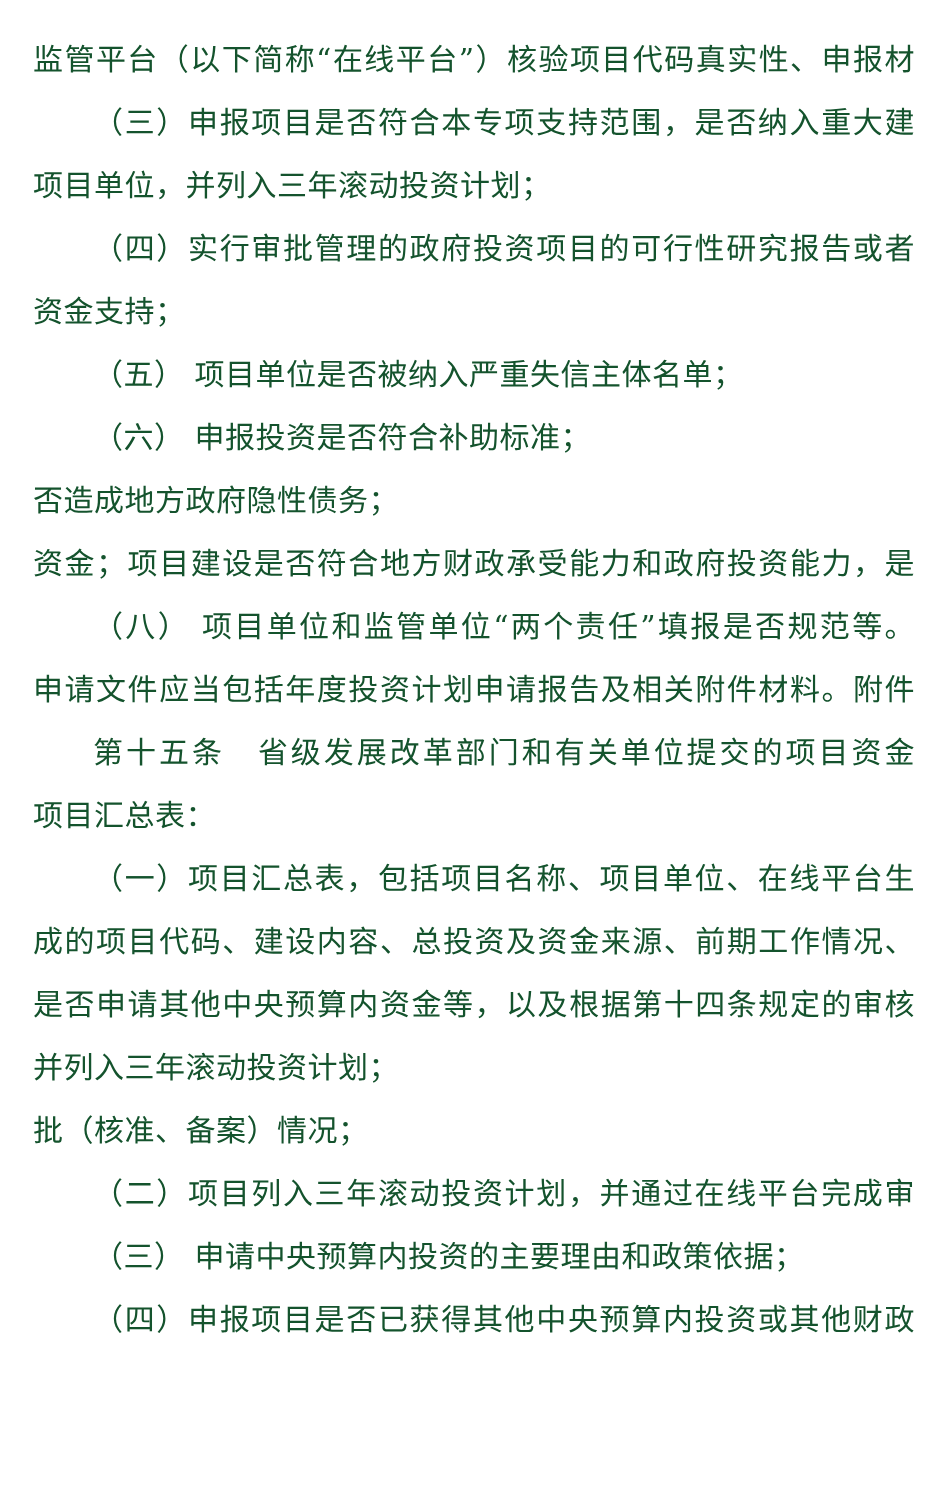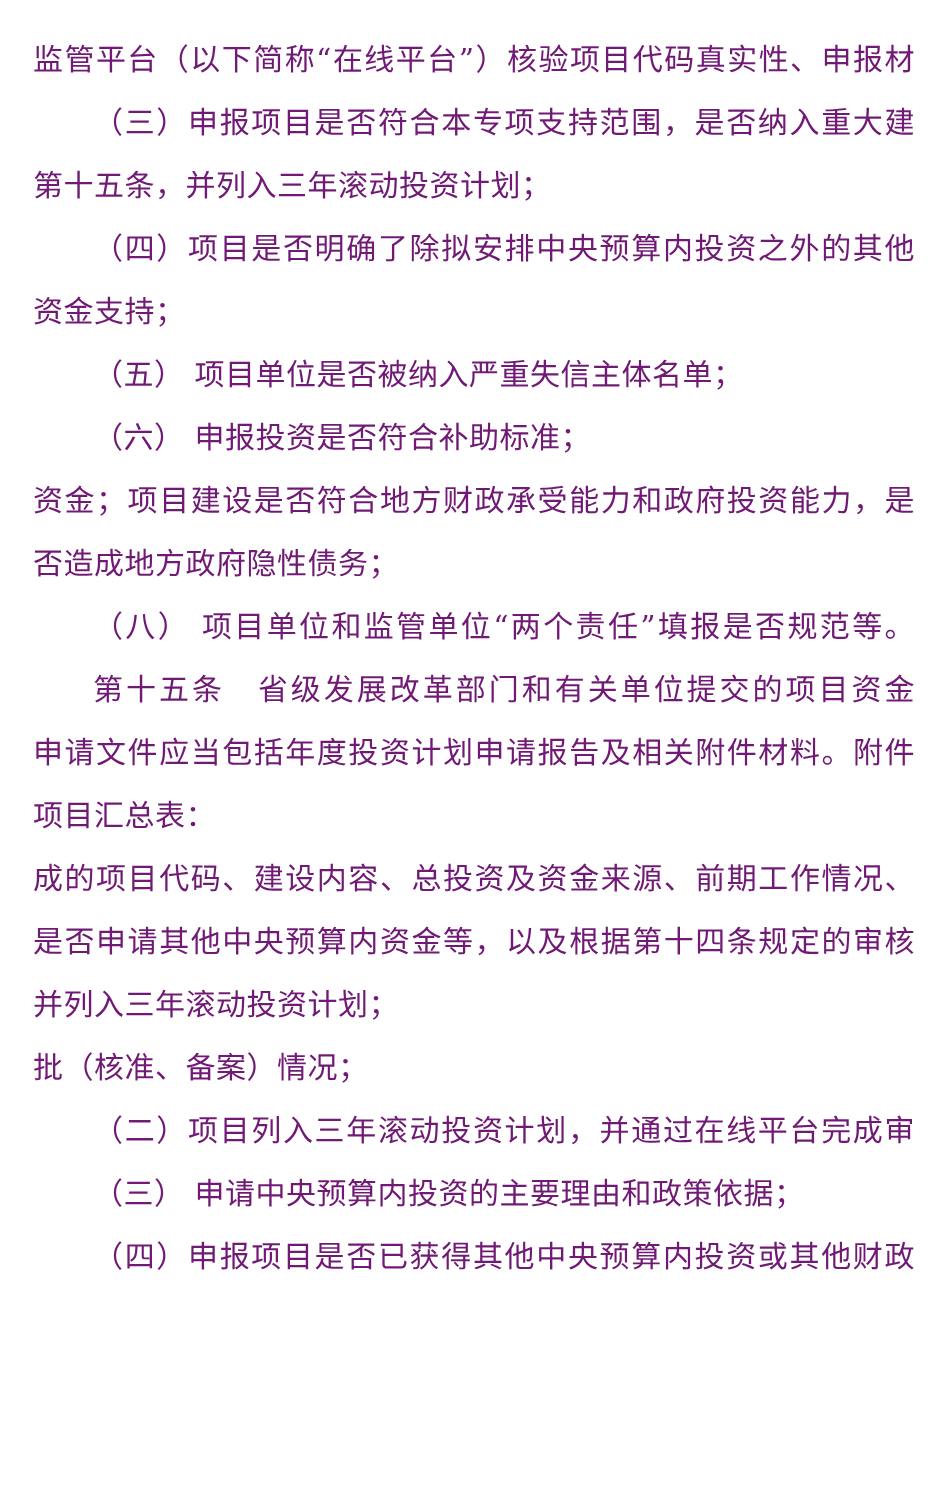--- a/index.html
+++ b/index.html
@@ -39,7 +39,7 @@
 </head>
 <body>
 
-<div class="page" style="background: rgb(255, 255, 255); color: #701a75;">
+<div class="page" style="background: rgb(255, 255, 255); color: #14532d;">
   <div class="text-body" id="text-body">
       <div class="line justify">监管平台（以下简称“在线平台”）核验项目代码真实性、申报材</div>
       <div class="line indent justify">（三）申报项目是否符合本专项支持范围，是否纳入重大建</div>

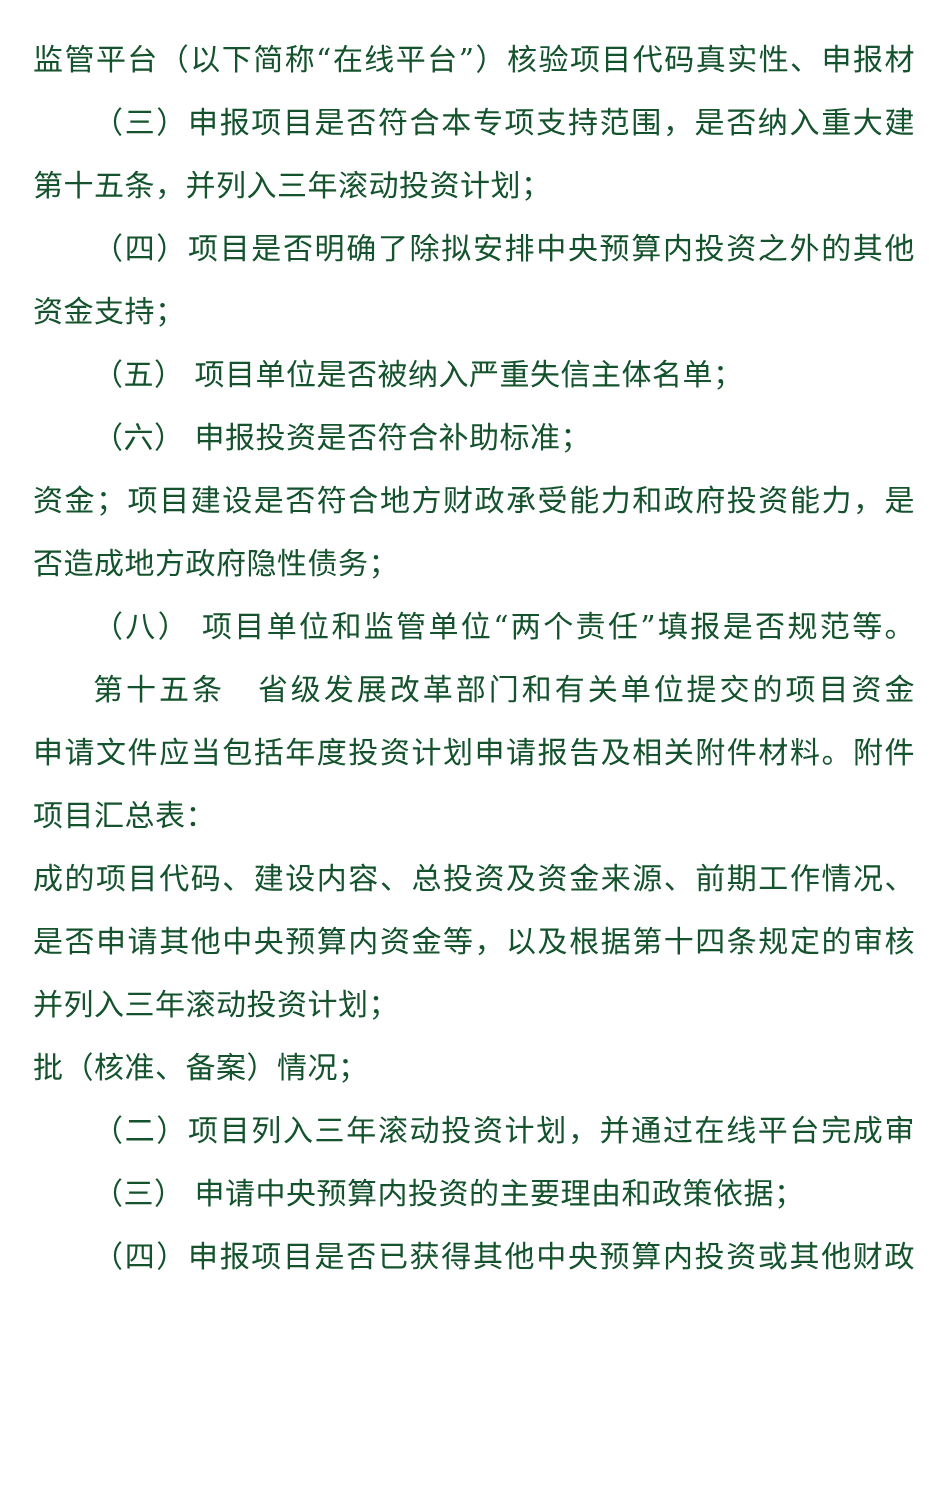--- a/index.html
+++ b/index.html
@@ -43,7 +43,7 @@
   <div class="text-body" id="text-body">
       <div class="line justify">监管平台（以下简称“在线平台”）核验项目代码真实性、申报材</div>
       <div class="line indent justify">（三）申报项目是否符合本专项支持范围，是否纳入重大建</div>
-      <div class="line">第十五条，并列入三年滚动投资计划；</div>
+      <div class="line">项目单位，并列入三年滚动投资计划；</div>
       <div class="line indent justify">（四）项目是否明确了除拟安排中央预算内投资之外的其他</div>
       <div class="line">资金支持；</div>
       <div class="line indent">（五） 项目单位是否被纳入严重失信主体名单；</div>

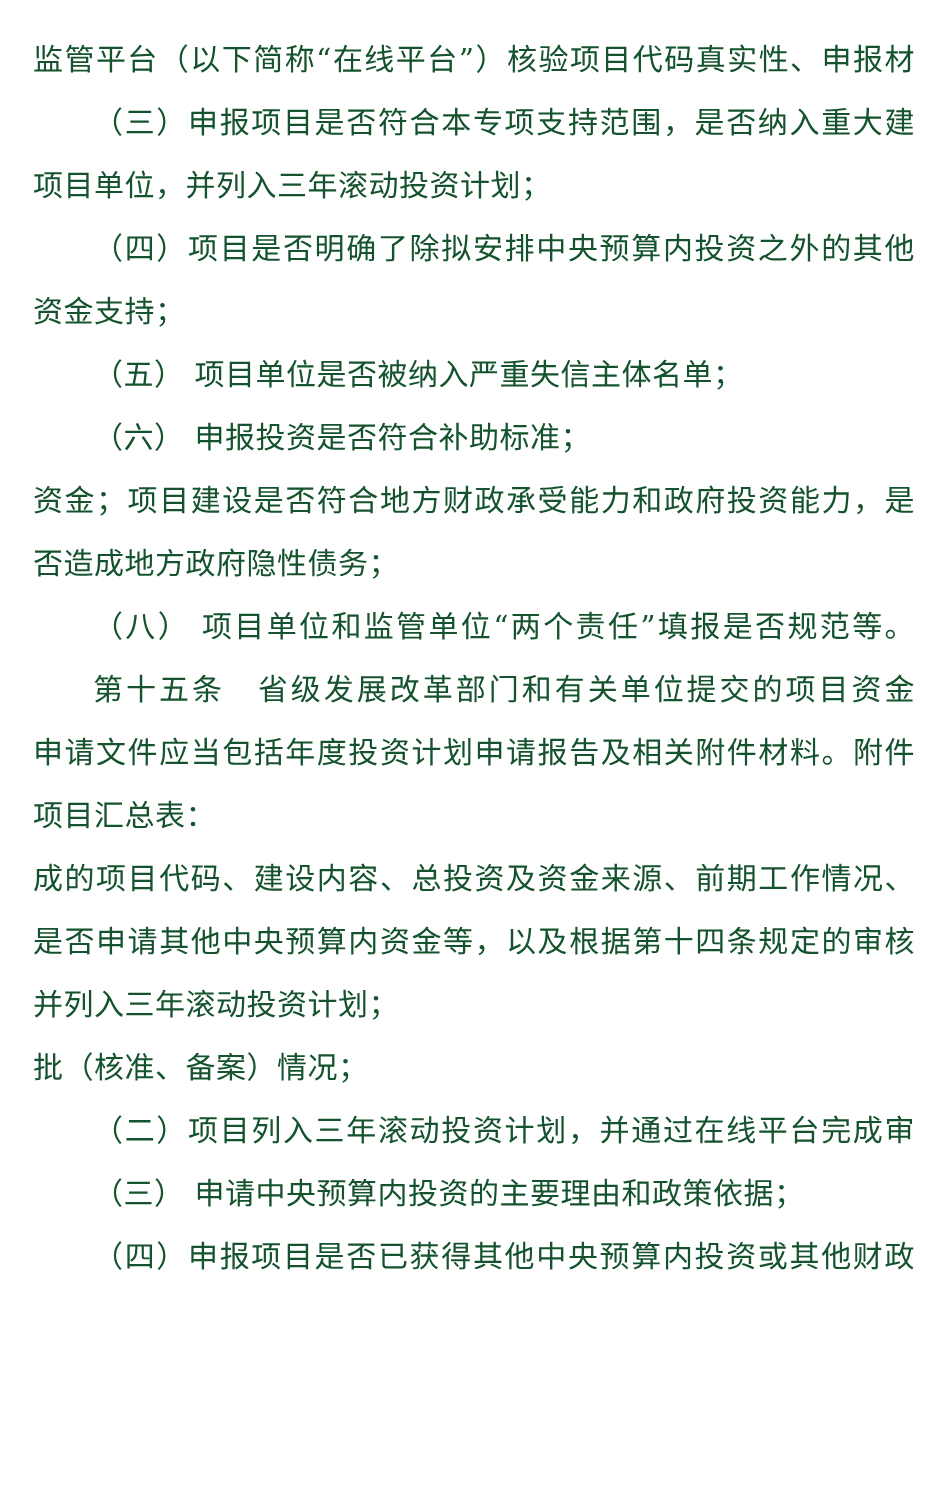--- a/index.html
+++ b/index.html
@@ -44,7 +44,7 @@
       <div class="line justify">监管平台（以下简称“在线平台”）核验项目代码真实性、申报材</div>
       <div class="line indent justify">（三）申报项目是否符合本专项支持范围，是否纳入重大建</div>
       <div class="line">项目单位，并列入三年滚动投资计划；</div>
-      <div class="line indent justify">（四）项目是否明确了除拟安排中央预算内投资之外的其他</div>
+      <div class="line indent justify">（四）实行审批管理的政府投资项目的可行性研究报告或者</div>
       <div class="line">资金支持；</div>
       <div class="line indent">（五） 项目单位是否被纳入严重失信主体名单；</div>
       <div class="line indent">（六） 申报投资是否符合补助标准；</div>

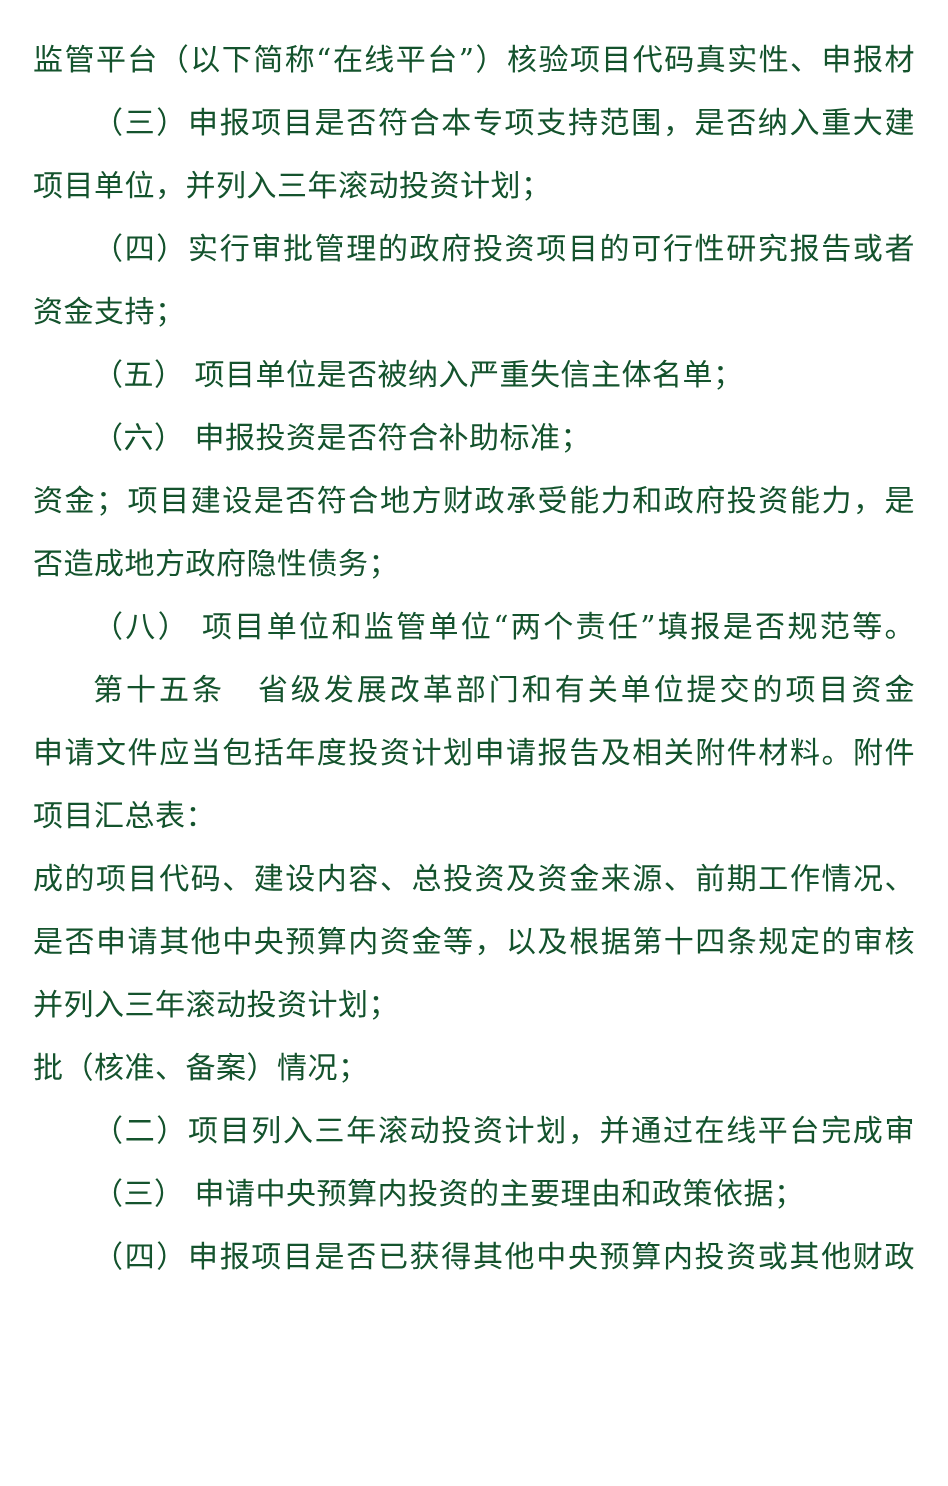--- a/index.html
+++ b/index.html
@@ -48,8 +48,8 @@
       <div class="line">资金支持；</div>
       <div class="line indent">（五） 项目单位是否被纳入严重失信主体名单；</div>
       <div class="line indent">（六） 申报投资是否符合补助标准；</div>
+      <div class="line">否造成地方政府隐性债务；</div>
       <div class="line justify">资金；项目建设是否符合地方财政承受能力和政府投资能力，是</div>
-      <div class="line">否造成地方政府隐性债务；</div>
       <div class="line indent justify">（八） 项目单位和监管单位“两个责任”填报是否规范等。</div>
       <div class="line indent justify">第十五条　省级发展改革部门和有关单位提交的项目资金</div>
       <div class="line justify">申请文件应当包括年度投资计划申请报告及相关附件材料。附件</div>

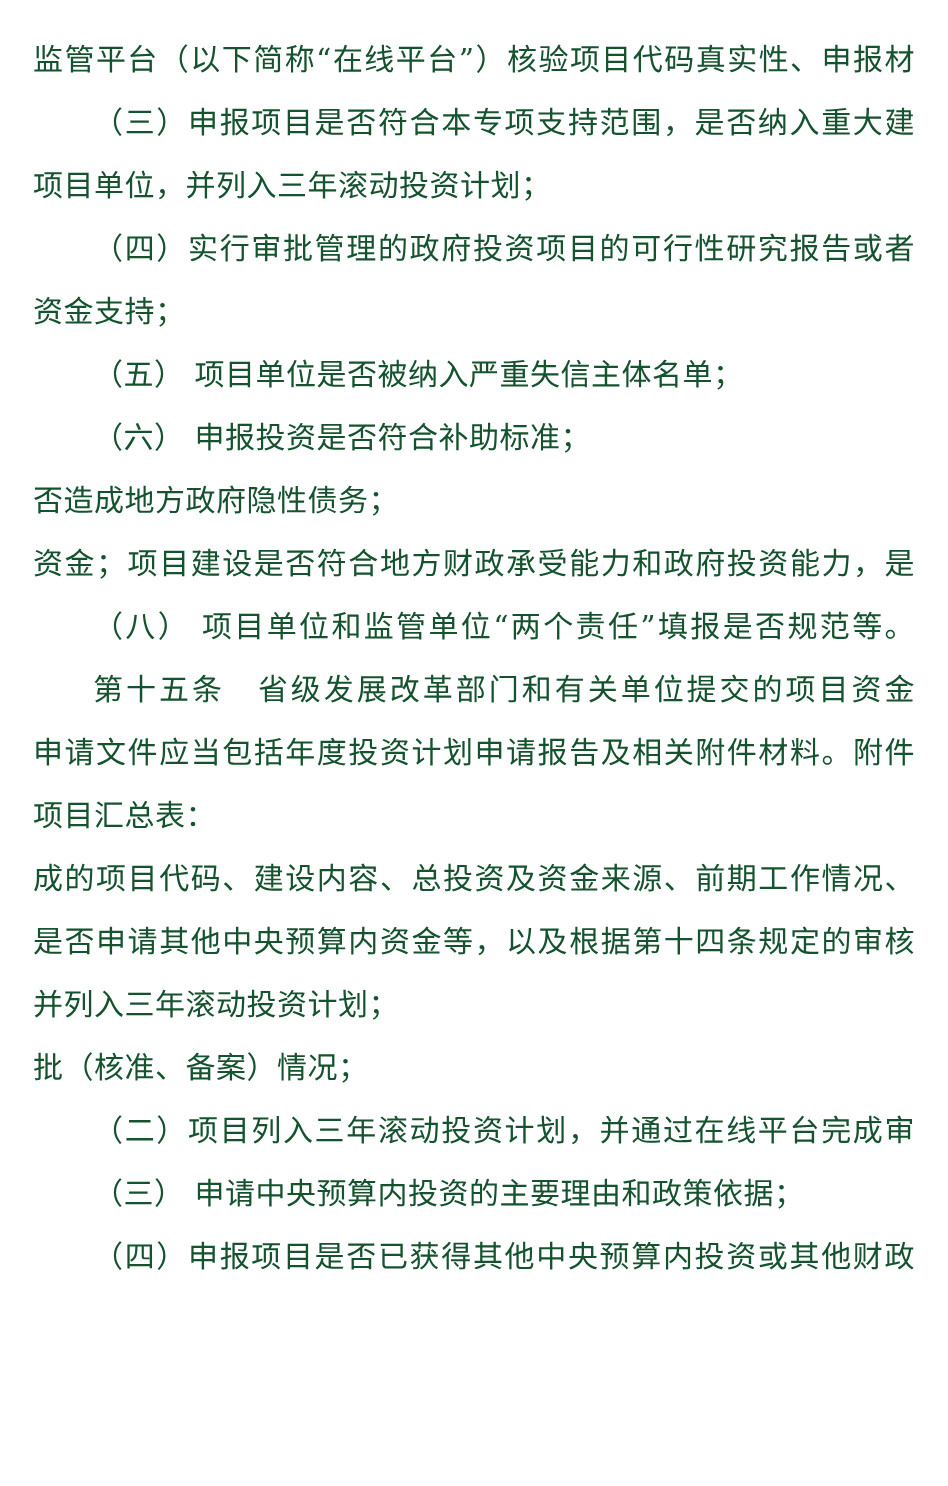--- a/index.html
+++ b/index.html
@@ -51,8 +51,8 @@
       <div class="line">否造成地方政府隐性债务；</div>
       <div class="line justify">资金；项目建设是否符合地方财政承受能力和政府投资能力，是</div>
       <div class="line indent justify">（八） 项目单位和监管单位“两个责任”填报是否规范等。</div>
+      <div class="line justify">申请文件应当包括年度投资计划申请报告及相关附件材料。附件</div>
       <div class="line indent justify">第十五条　省级发展改革部门和有关单位提交的项目资金</div>
-      <div class="line justify">申请文件应当包括年度投资计划申请报告及相关附件材料。附件</div>
       <div class="line">项目汇总表：</div>
       <div class="line justify">成的项目代码、建设内容、总投资及资金来源、前期工作情况、</div>
       <div class="line justify">是否申请其他中央预算内资金等，以及根据第十四条规定的审核</div>

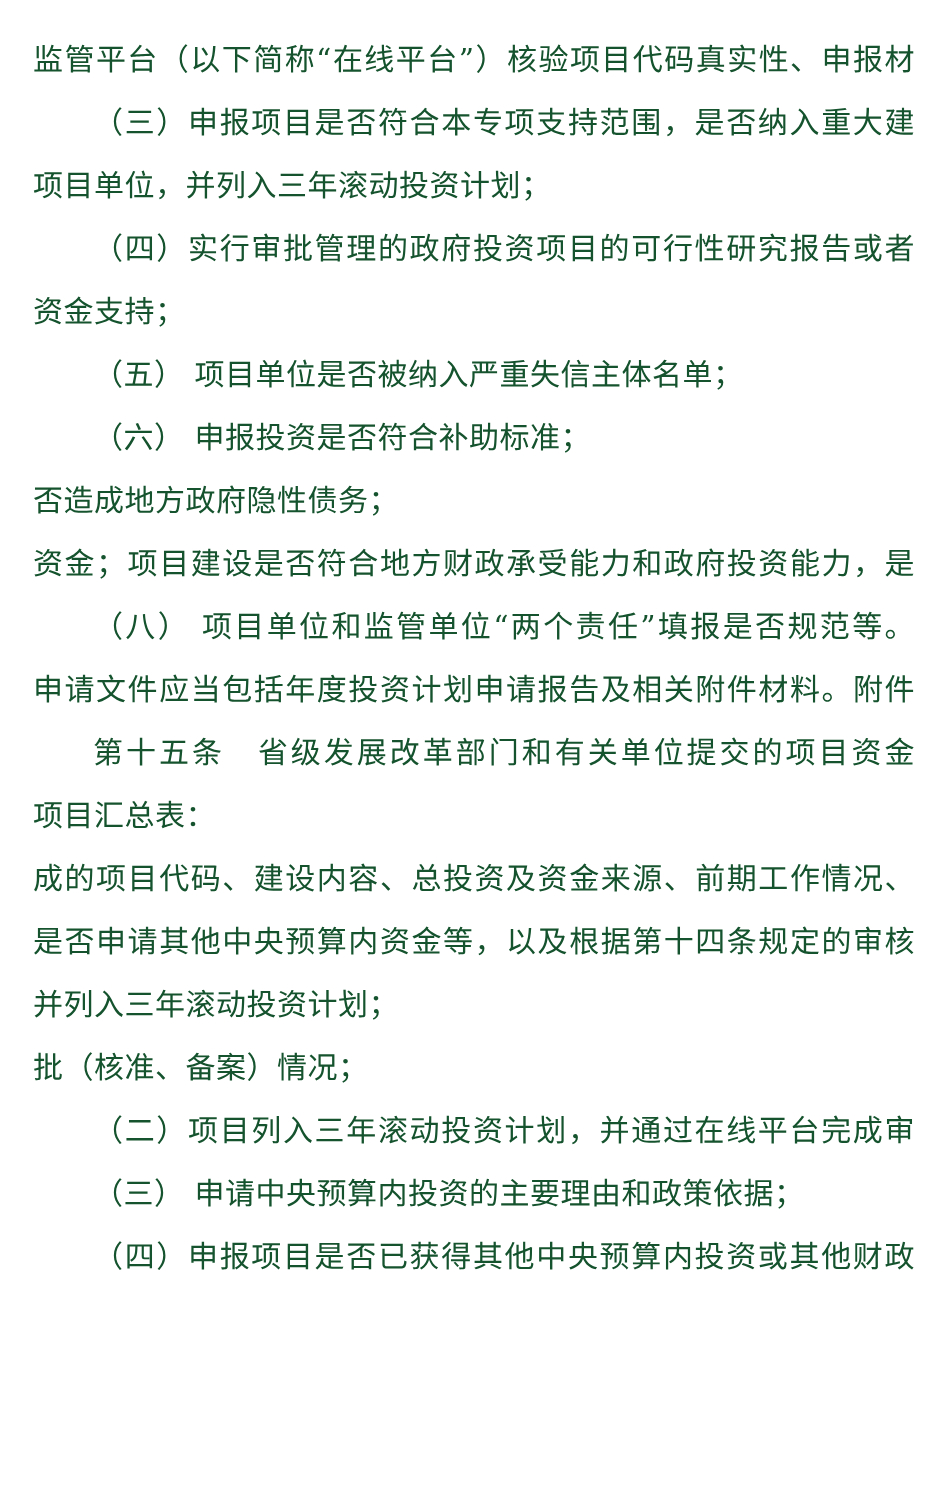--- a/index.html
+++ b/index.html
@@ -54,6 +54,7 @@
       <div class="line justify">申请文件应当包括年度投资计划申请报告及相关附件材料。附件</div>
       <div class="line indent justify">第十五条　省级发展改革部门和有关单位提交的项目资金</div>
       <div class="line">项目汇总表：</div>
+      <div class="line indent justify">（一）项目汇总表，包括项目名称、项目单位、在线平台生</div>
       <div class="line justify">成的项目代码、建设内容、总投资及资金来源、前期工作情况、</div>
       <div class="line justify">是否申请其他中央预算内资金等，以及根据第十四条规定的审核</div>
       <div class="line">并列入三年滚动投资计划；</div>

